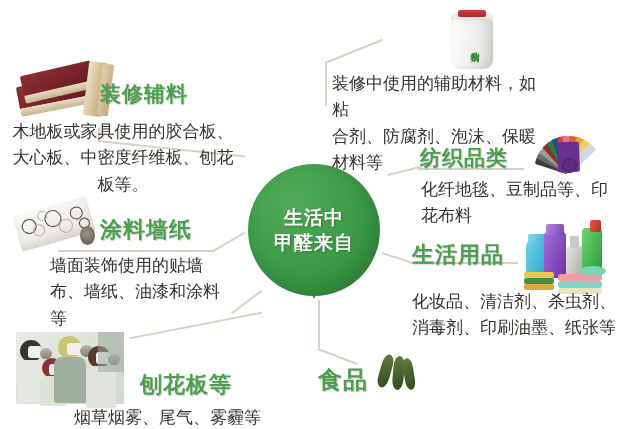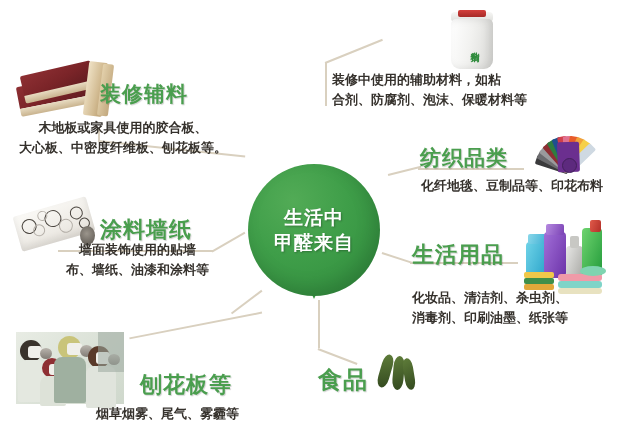--- a/index.html
+++ b/index.html
@@ -48,7 +48,7 @@
     text-shadow:1px 1px 1px rgba(0,0,0,.18);white-space:nowrap;
   }
   .desc{
-    color:#35312c;font-size:13px;line-height:1.55;font-weight:bold;
+    color:#35312c;font-size:17px;line-height:1.55;font-weight:normal;
     white-space:pre-line;
   }
 

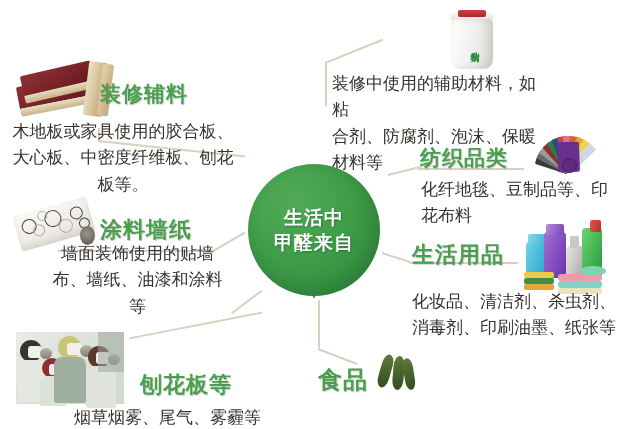--- a/index.html
+++ b/index.html
@@ -213,7 +213,7 @@
   <div class="sec" style="left:100px;top:215px;">
     <div class="head" style="font-size:22px;">涂料墙纸</div>
   </div>
-  <div class="sec" style="left:50px;top:240px;width:175px;text-align:center;">
+  <div class="sec" style="left:50px;top:252px;width:175px;text-align:left;">
     <div class="desc">墙面装饰使用的贴墙
 布、墙纸、油漆和涂料等</div>
   </div>

